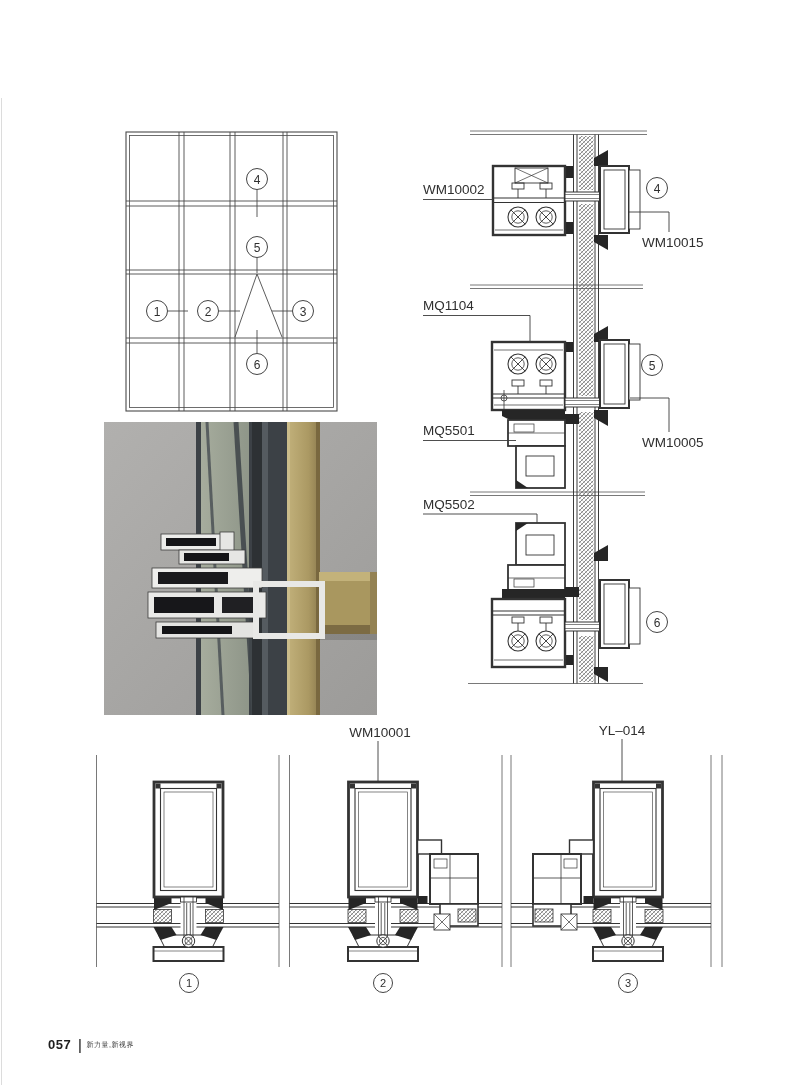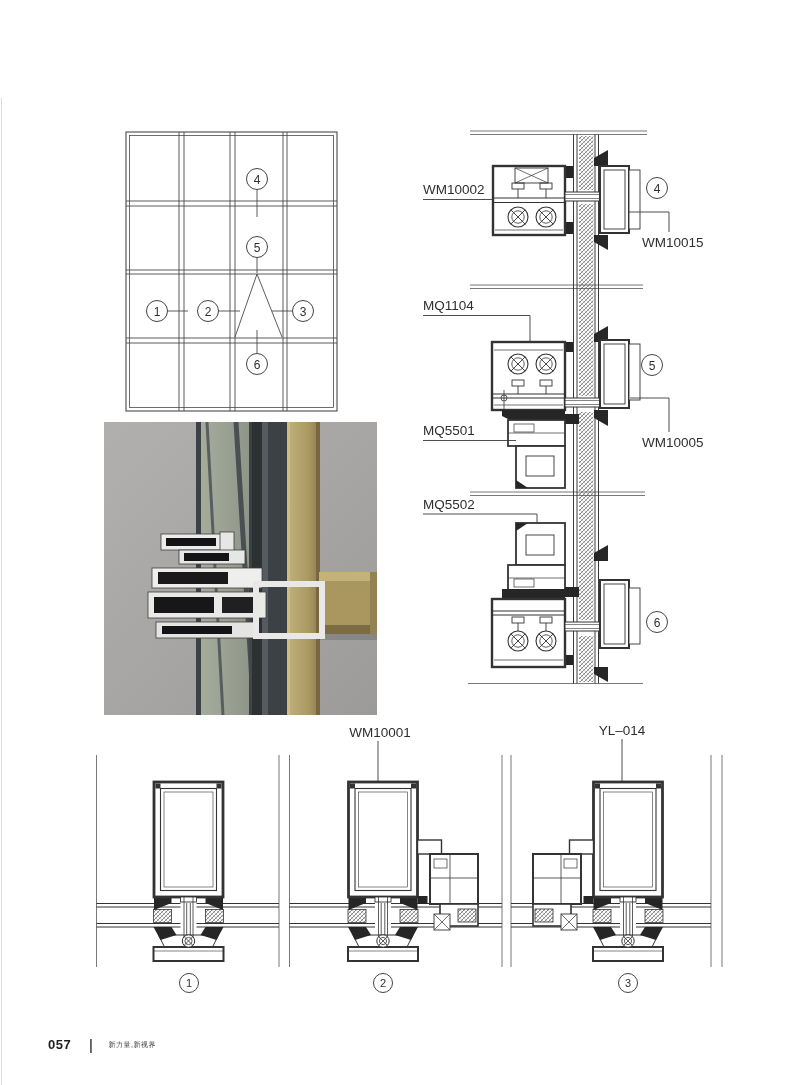--- a/index.html
+++ b/index.html
@@ -10,7 +10,7 @@
   .abs{position:absolute;}
   #page-edge{left:1px;top:98px;width:1px;height:987px;background:#dcdcdc;}
   svg text{fill:#2f2f2f;font-family:"Liberation Sans","DejaVu Sans",sans-serif;}
-  #footer{left:48px;top:1037px;display:flex;align-items:center;color:#222;gap:11px;}
+  #footer{left:48px;top:1037px;display:flex;align-items:center;color:#222;}
   #footer .pn{font-size:13px;font-weight:bold;letter-spacing:0.5px;color:#1f1f1f;}
   #footer .bar{font-size:12px;color:#444;margin:0 5px 0 7px;font-weight:bold;transform:scaleY(1.15);}
   #footer .slogan{font-size:7px;color:#3a3a3a;letter-spacing:0.5px;}

